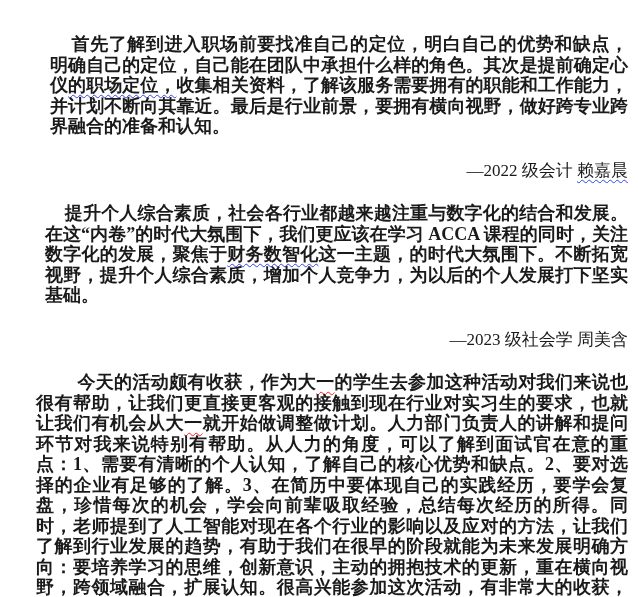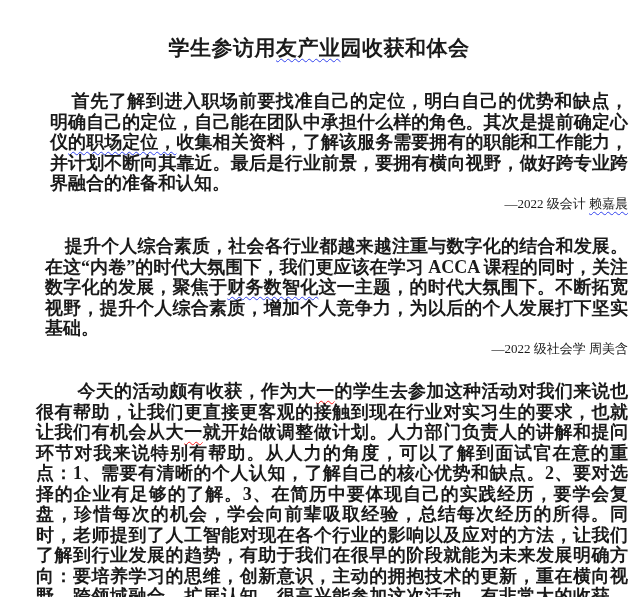--- a/index.html
+++ b/index.html
@@ -69,7 +69,6 @@
 
 <div class="page">
 
-  <h1 class="doc-title"><span>学生参访用</span><span class="wavy-blue">友产业</span><span>园收获和体会</span></h1>
 
   <section class="sec-1">
     <p class="body-para"><span>首先了解到进入职场前要找准自己的定位，明白自己的优势和缺点，明确自己的定位，自己能在团队中承担什么样的角色。其次是提前确定心仪</span><span class="wavy-blue">的职场定位，</span><span>收集相关资料，了解该服务需要拥有的职能和工作能力，并计划不断向其靠近。最后是行业前景，要拥有横向视野，做好跨专业跨界融合的准备和认知。</span></p>

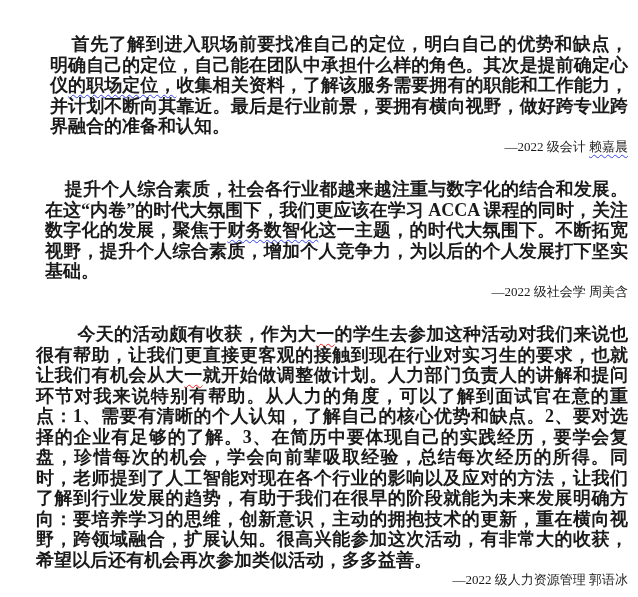--- a/index.html
+++ b/index.html
@@ -43,11 +43,12 @@
   .sec-3 { padding-left: 0; }
   .sec-3 .body-para { text-indent: 2.3em; }
   .signature {
-    font-size: 13px;
+    font-size: 17px;
     line-height: 20.5px;
     text-align: right;
     margin-bottom: 22px;
     white-space: nowrap;
+    margin-top: 24px;
   }
   .wavy-blue {
     text-decoration-line: underline;

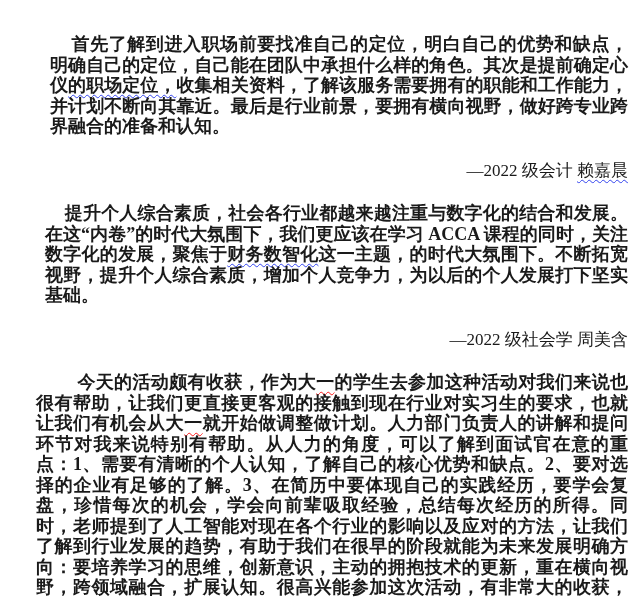--- a/index.html
+++ b/index.html
@@ -78,7 +78,7 @@
 
   <section class="sec-2">
     <p class="body-para"><span>提升个人综合素质，社会各行业都越来越注重与数字化的结合和发展。在这“内卷”的时代大氛围下，我们更应该在学习 ACCA 课程的同时，关注数字化的发展，聚焦于</span><span class="wavy-blue">财务数智化</span><span>这一主题，的时代大氛围下。不断拓宽视野，提升个人综合素质，增加个人竞争力，为以后的个人发展打下坚实基础。</span></p>
-    <p class="signature"><span>—2022 级社会学 周美含</span></p>
+    <p class="signature"><span>—2023 级社会学 周美含</span></p>
   </section>
 
   <section class="sec-3">

